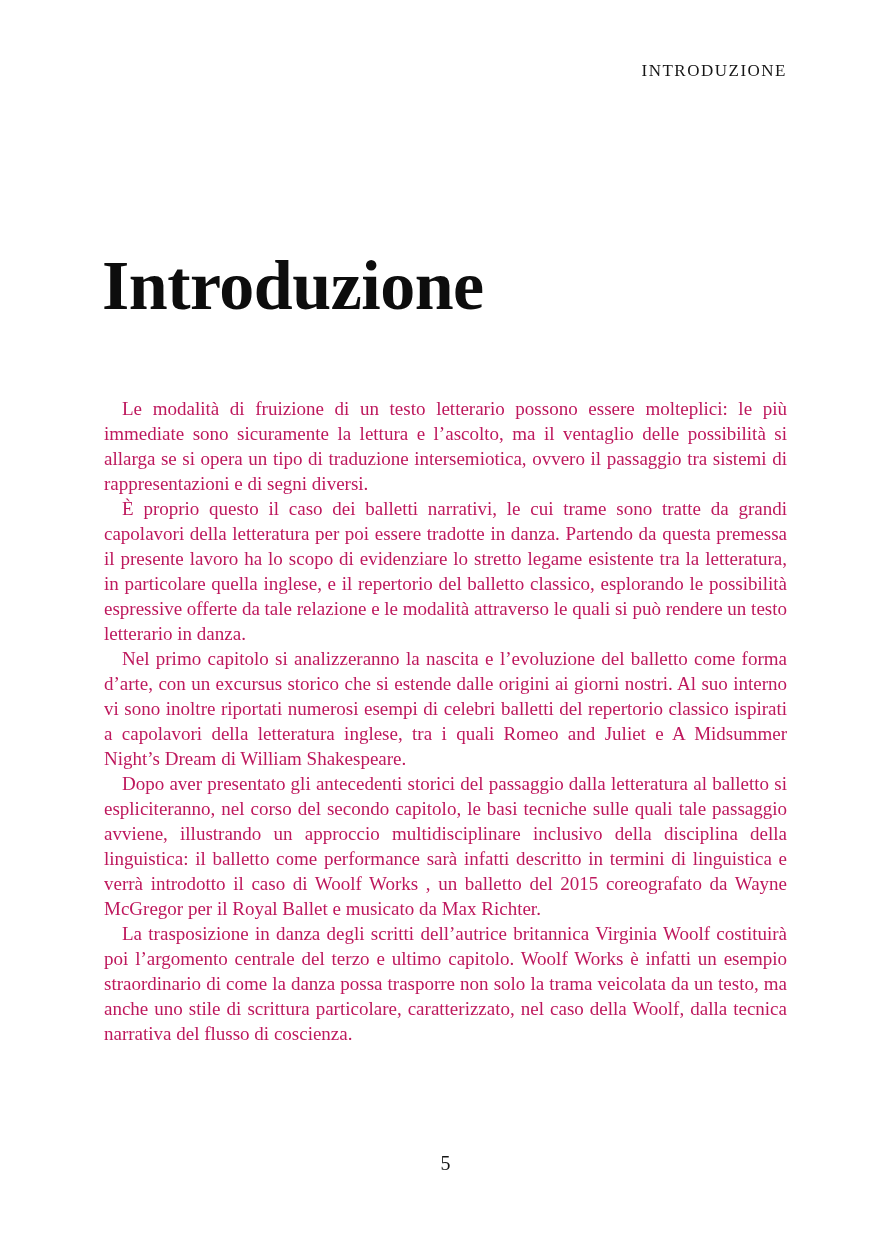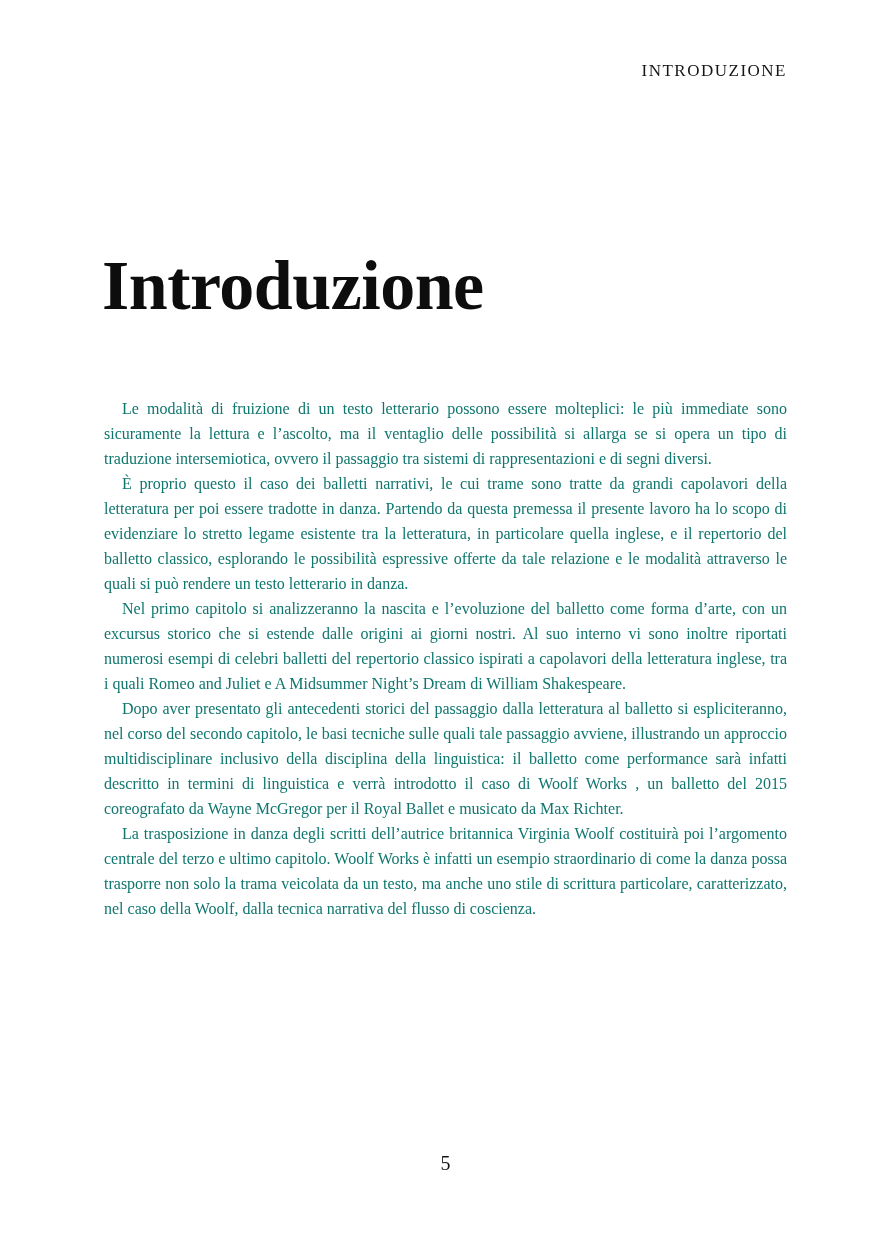--- a/index.html
+++ b/index.html
@@ -42,10 +42,10 @@
     top: 396px;
     left: 104px;
     width: 683px;
-    font-size: 16px;
+    font-size: 19px;
     line-height: 25px;
     text-align: justify;
-    color: #0f766e;
+    color: #be185d;
   }
   .para {
     margin: 0;

